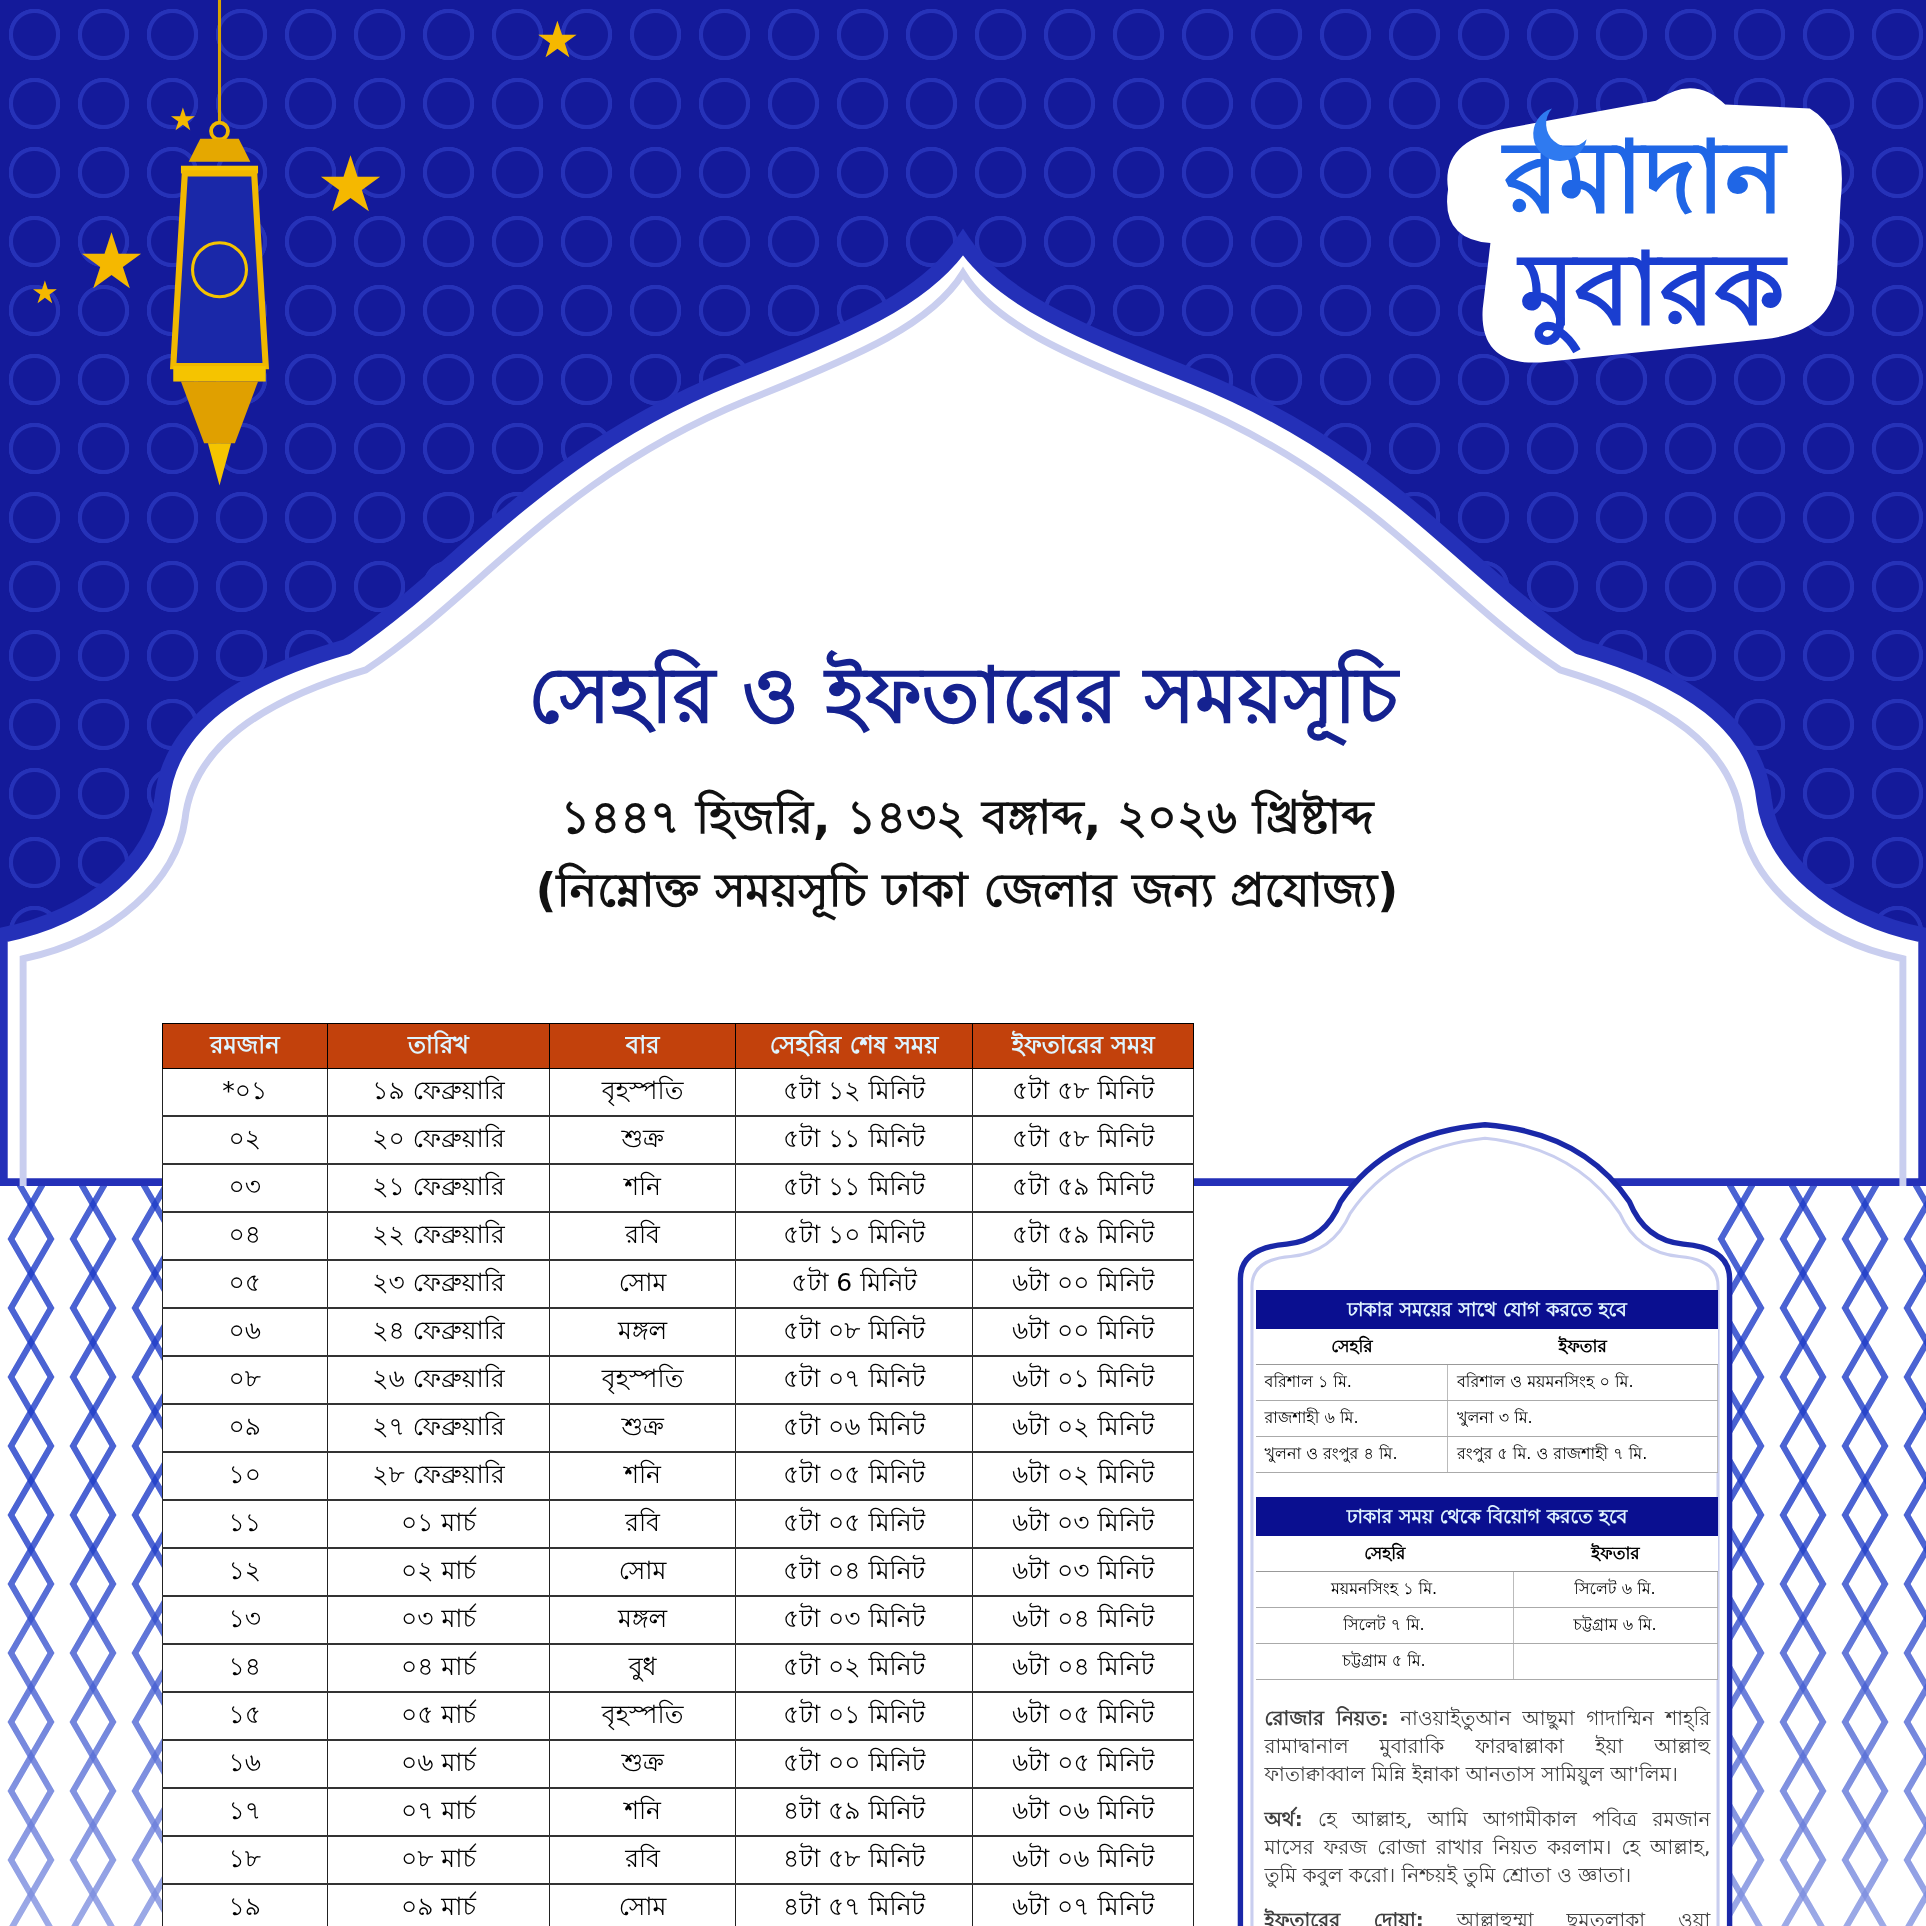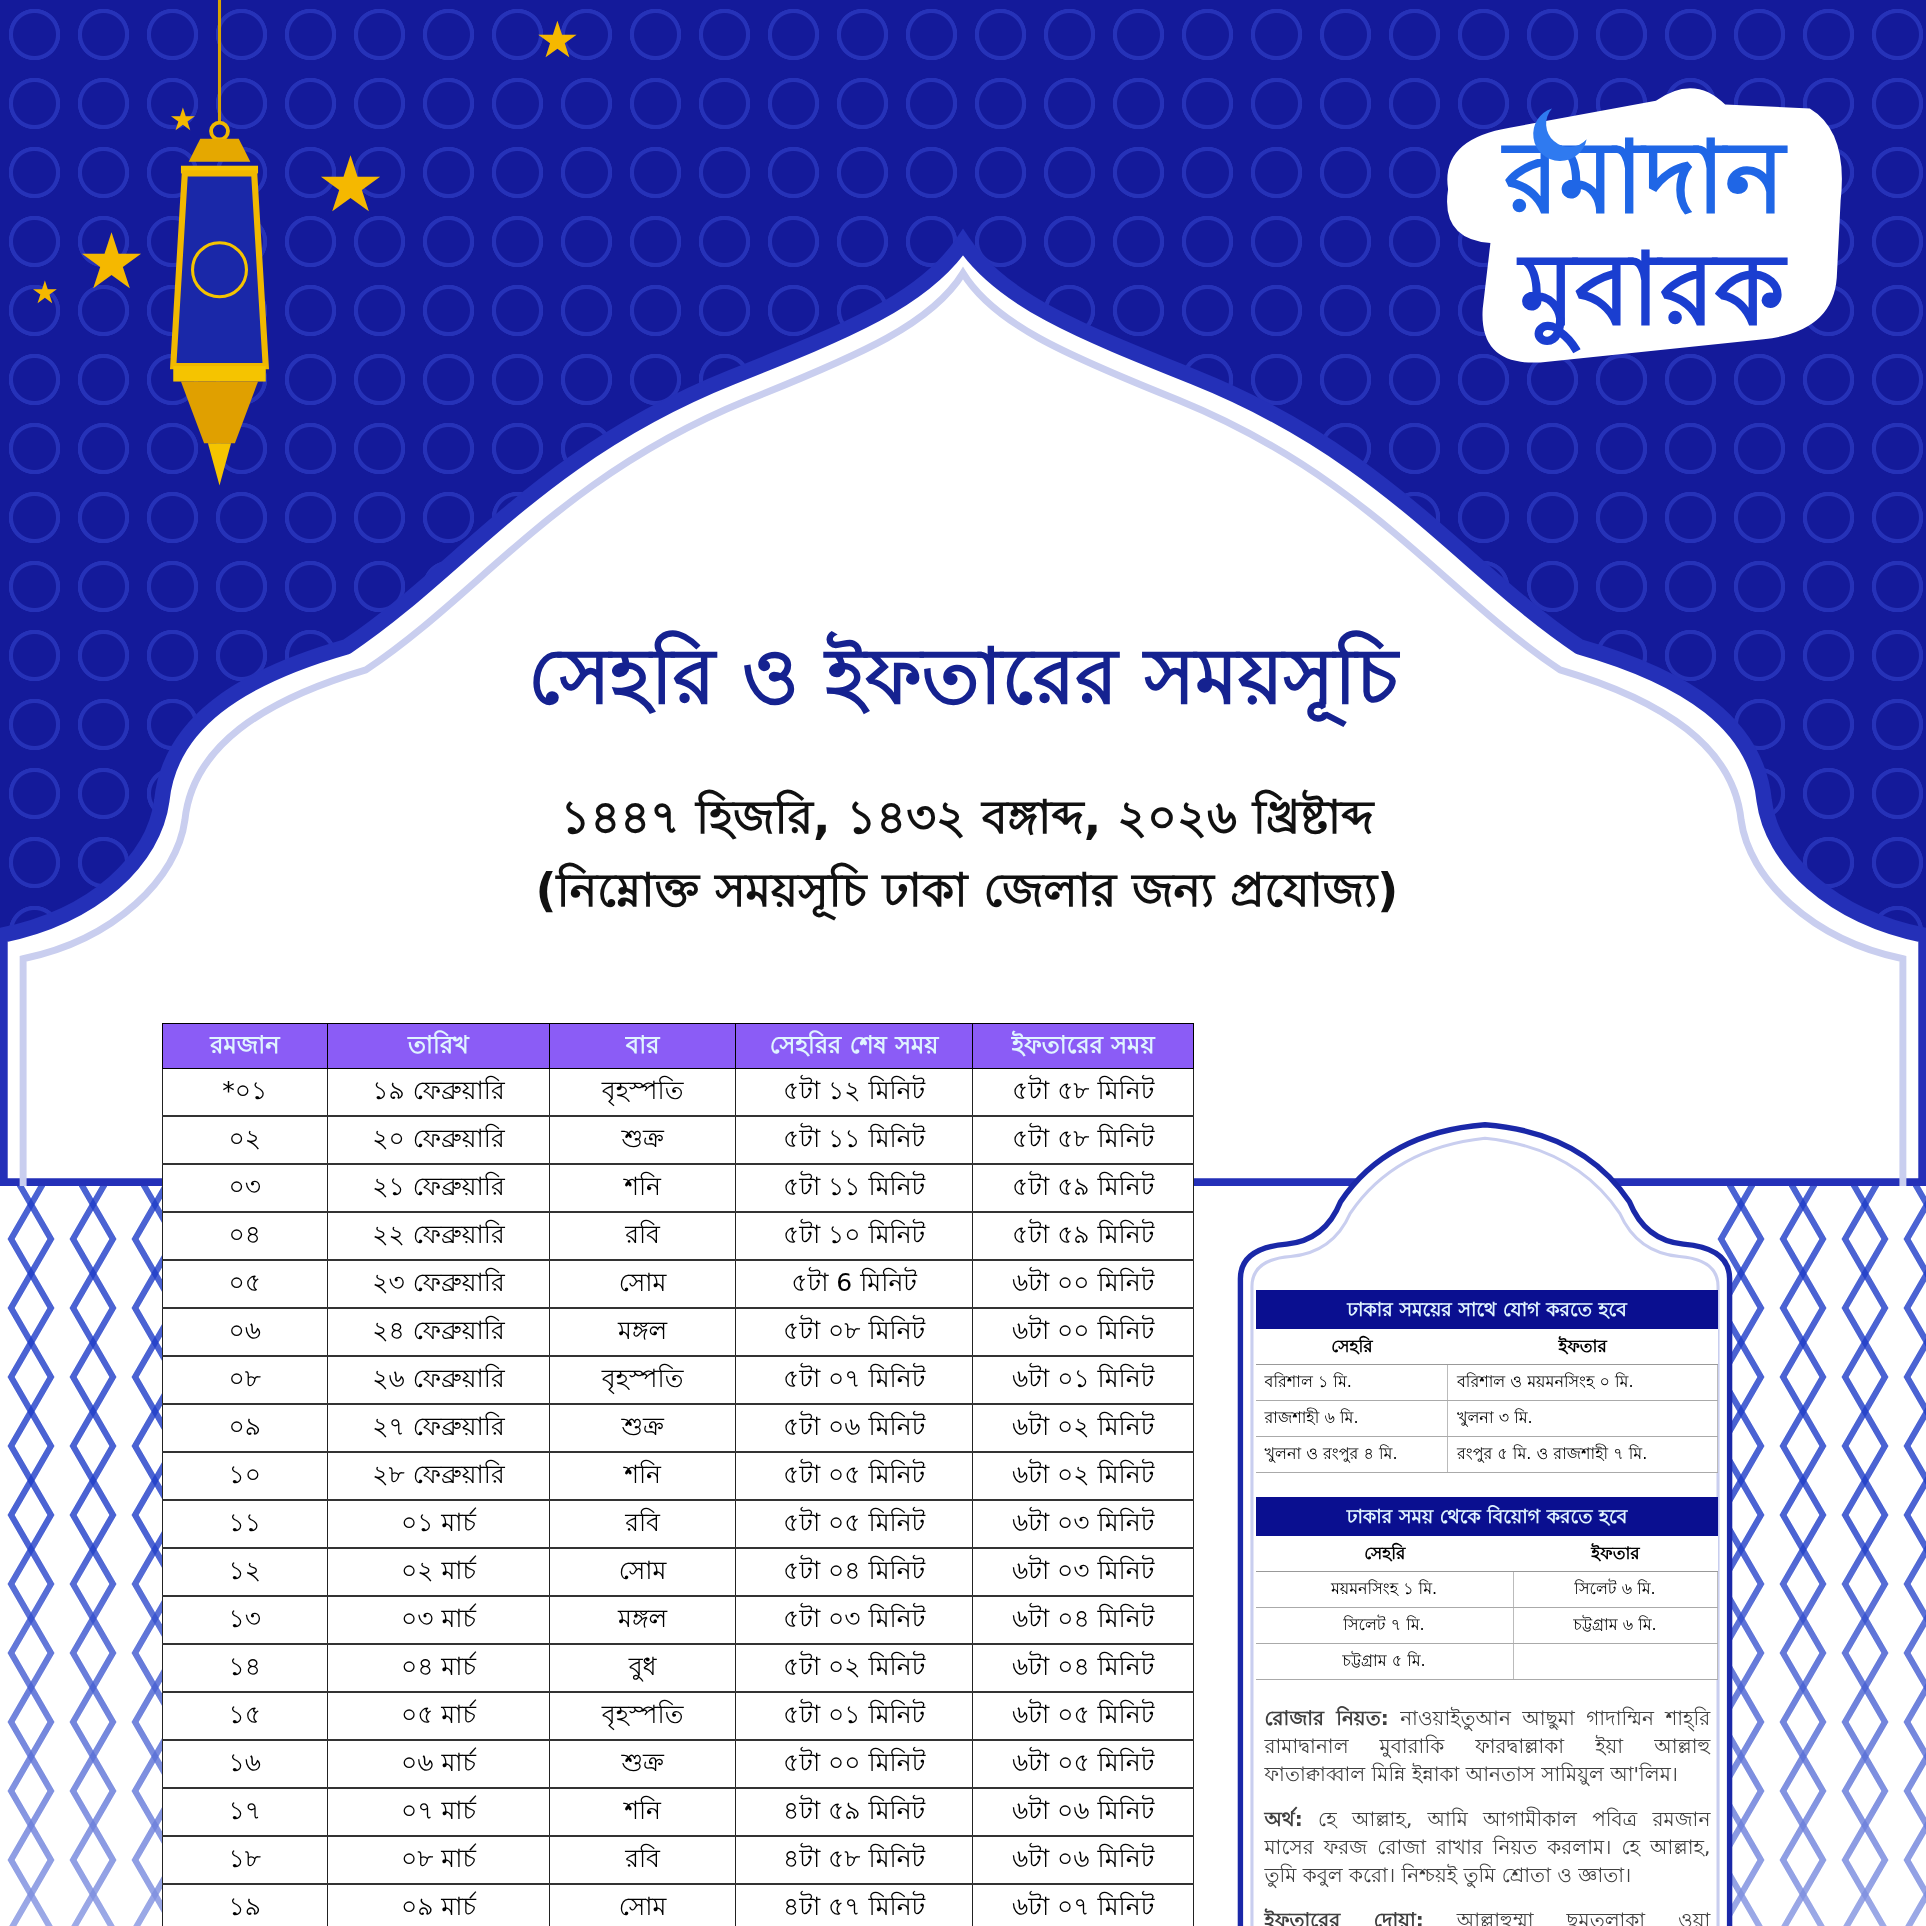--- a/index.html
+++ b/index.html
@@ -37,7 +37,7 @@
   }
 
   .title {
-    position:absolute; left:0; width:1926px; top:617px; text-align:center;
+    position:absolute; left:0; width:1926px; top:636px; text-align:center;
     font-size:77px; font-weight:bold; color:#152290;
   }
   .subtitle {

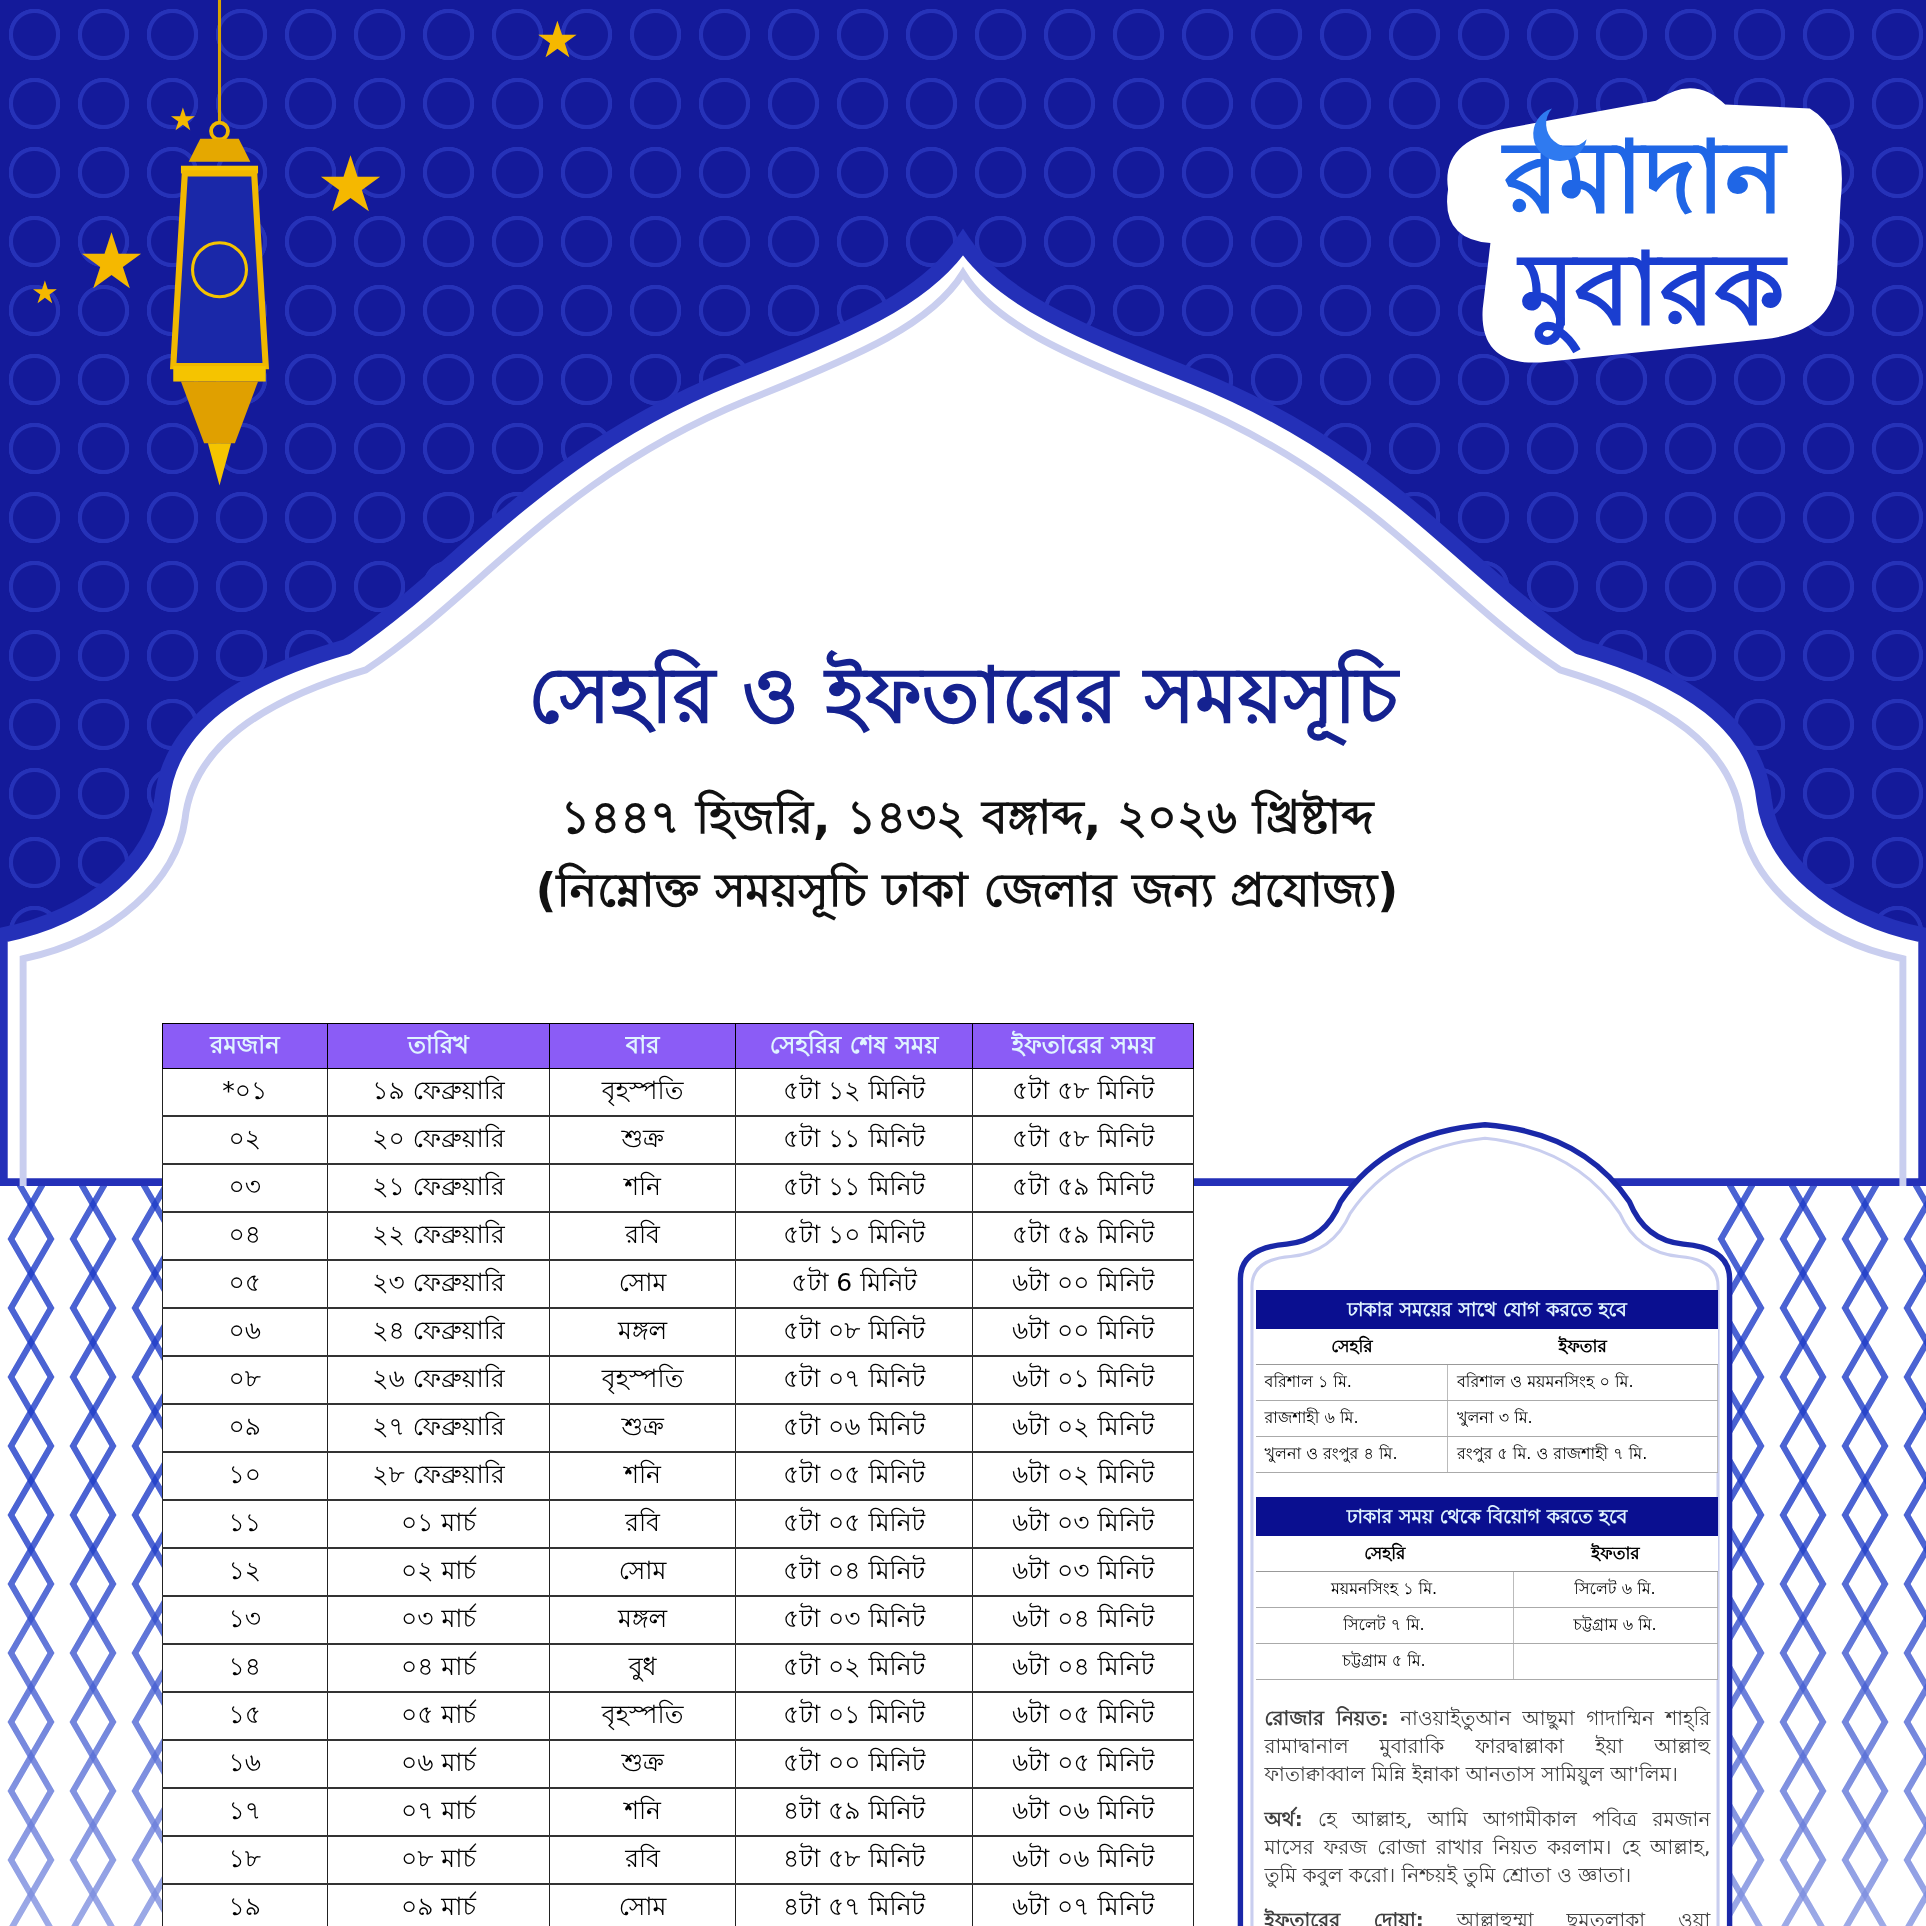--- a/index.html
+++ b/index.html
@@ -53,7 +53,7 @@
     font-size:25px; color:#000;
   }
   table.schedule th {
-    background:#8b5cf6; color:#dff4ff; font-weight:bold;
+    background:#c2410c; color:#dff4ff; font-weight:bold;
     height:42px; font-size:24px; border:1.2px solid #000;
   }
   table.schedule td {

